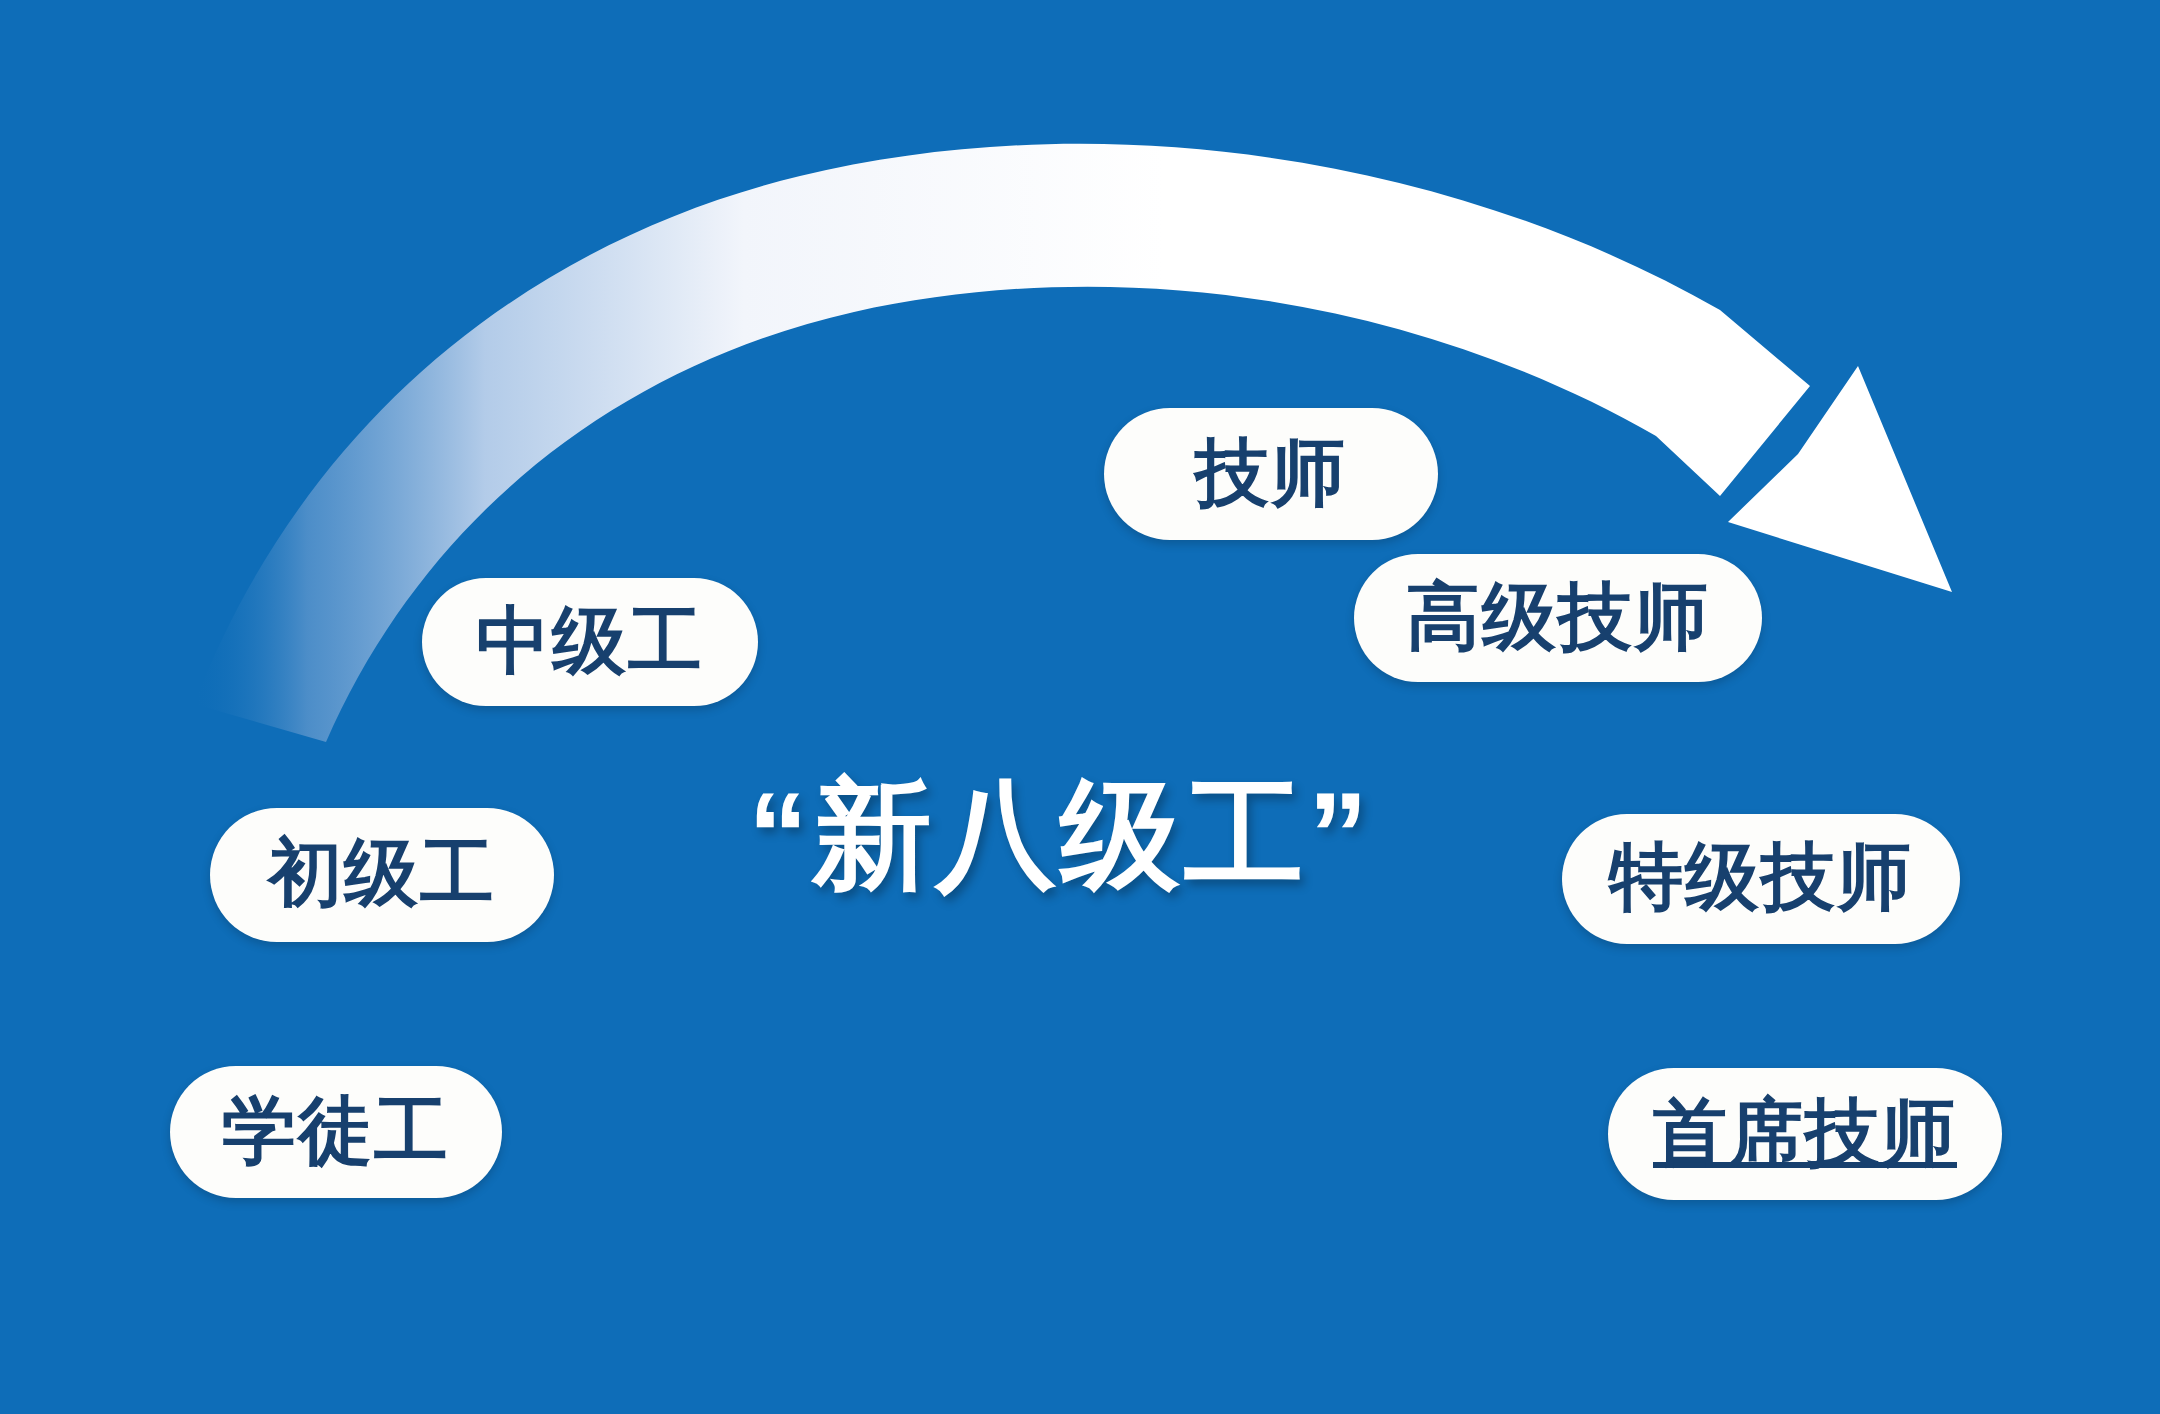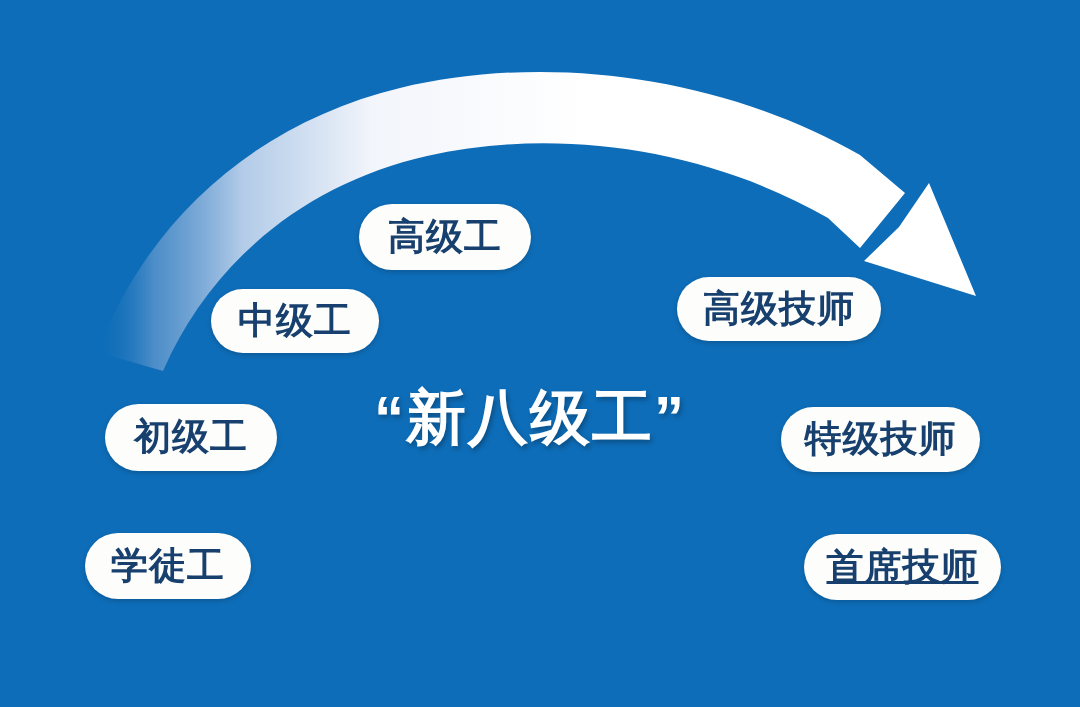--- a/index.html
+++ b/index.html
@@ -118,9 +118,6 @@
     <span class="pill-label">中级工</span>
   </div>
 
-  <div class="pill p-gaoji">
-    <span class="pill-label">高级工</span>
-  </div>
 
 
   <div class="pill p-gjjs">

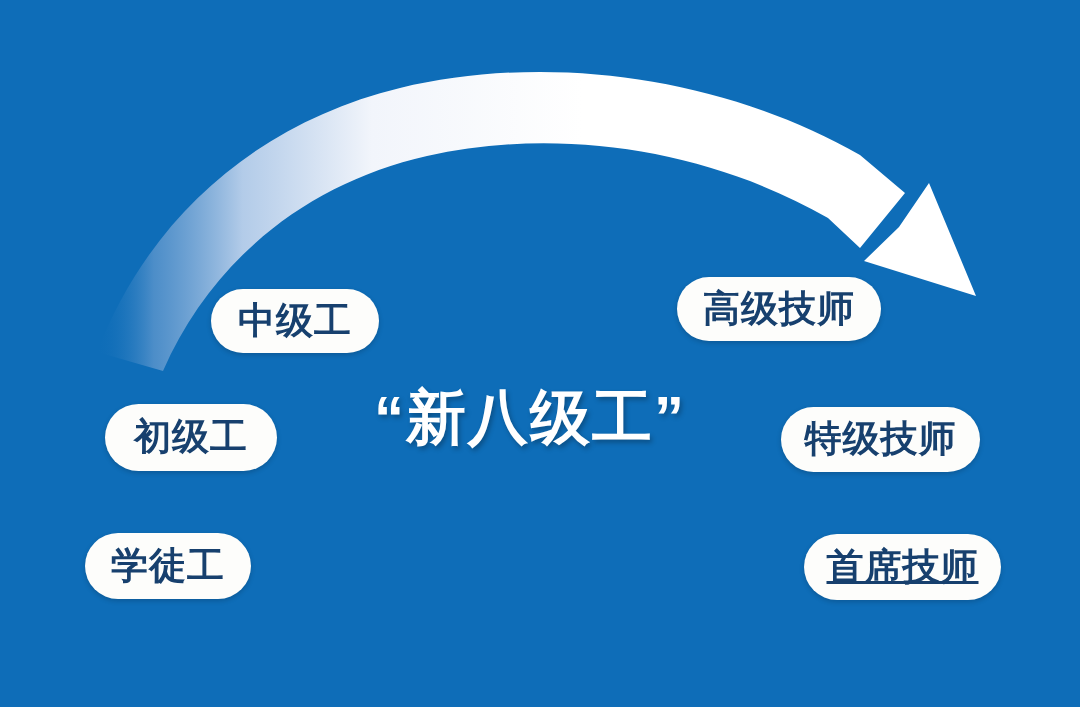--- a/index.html
+++ b/index.html
@@ -119,6 +119,9 @@
   </div>
 
 
+  <div class="pill p-jishi">
+    <span class="pill-label">技师</span>
+  </div>
 
   <div class="pill p-gjjs">
     <span class="pill-label">高级技师</span>

